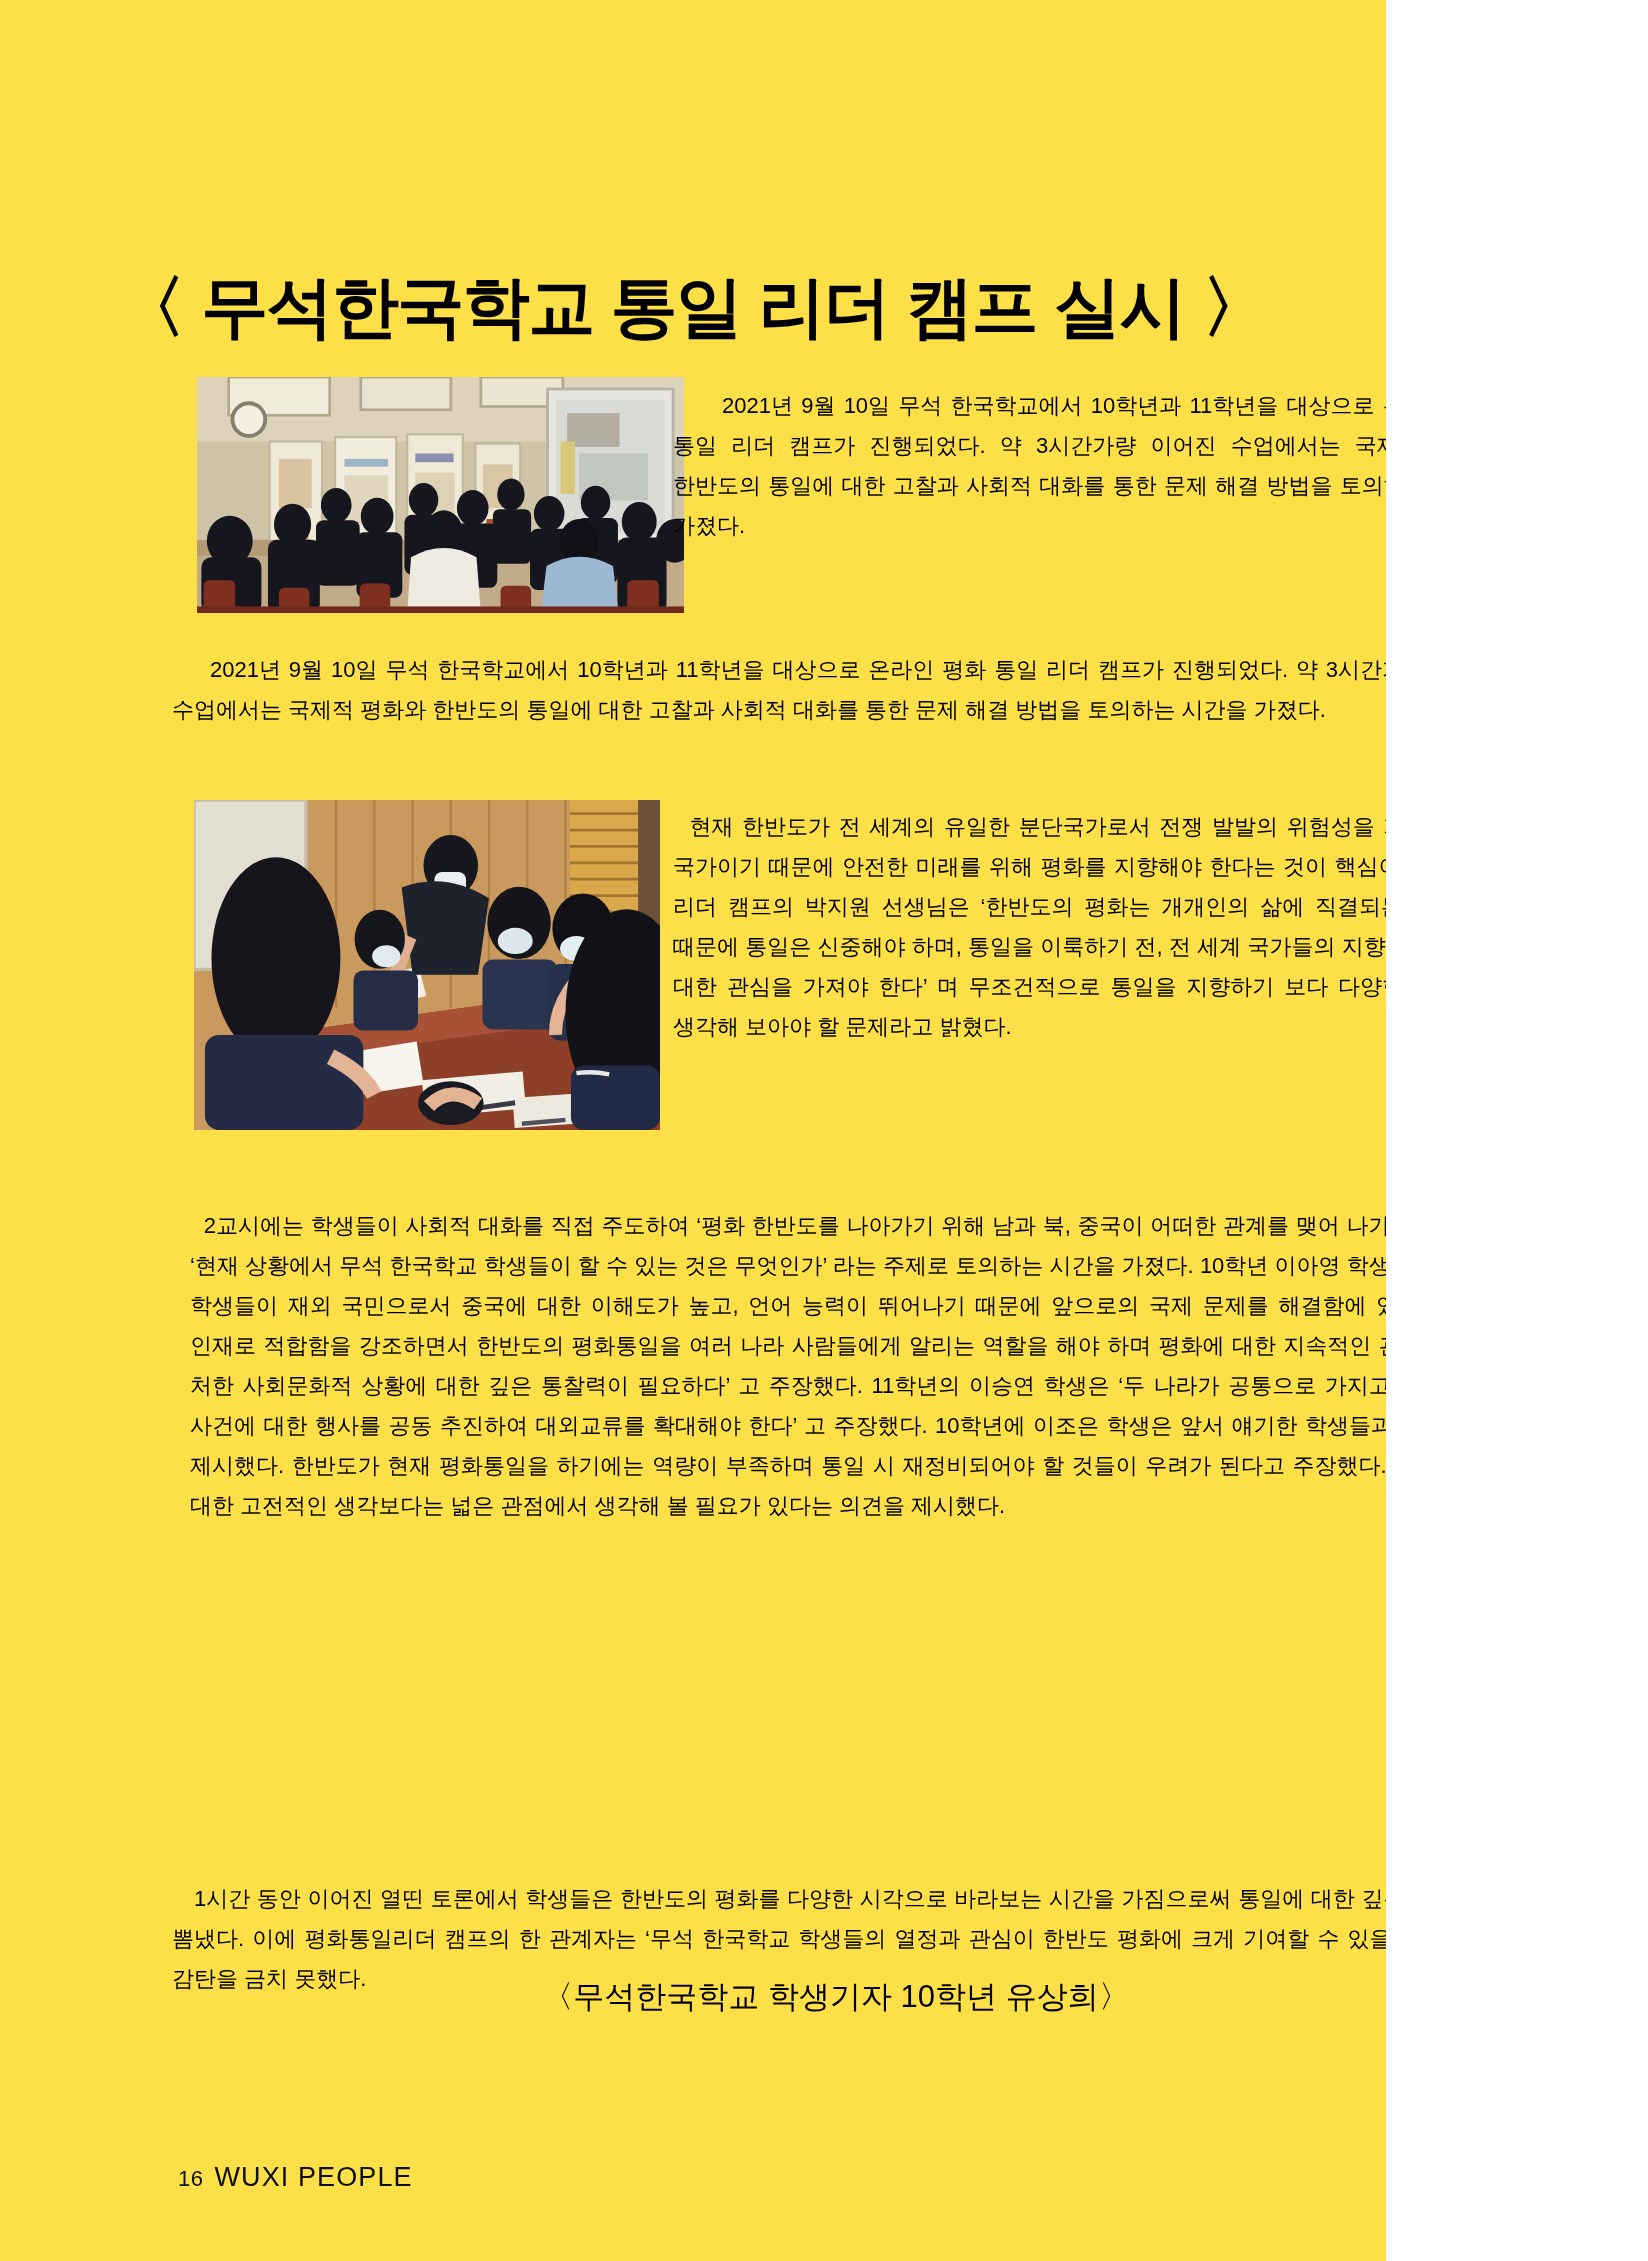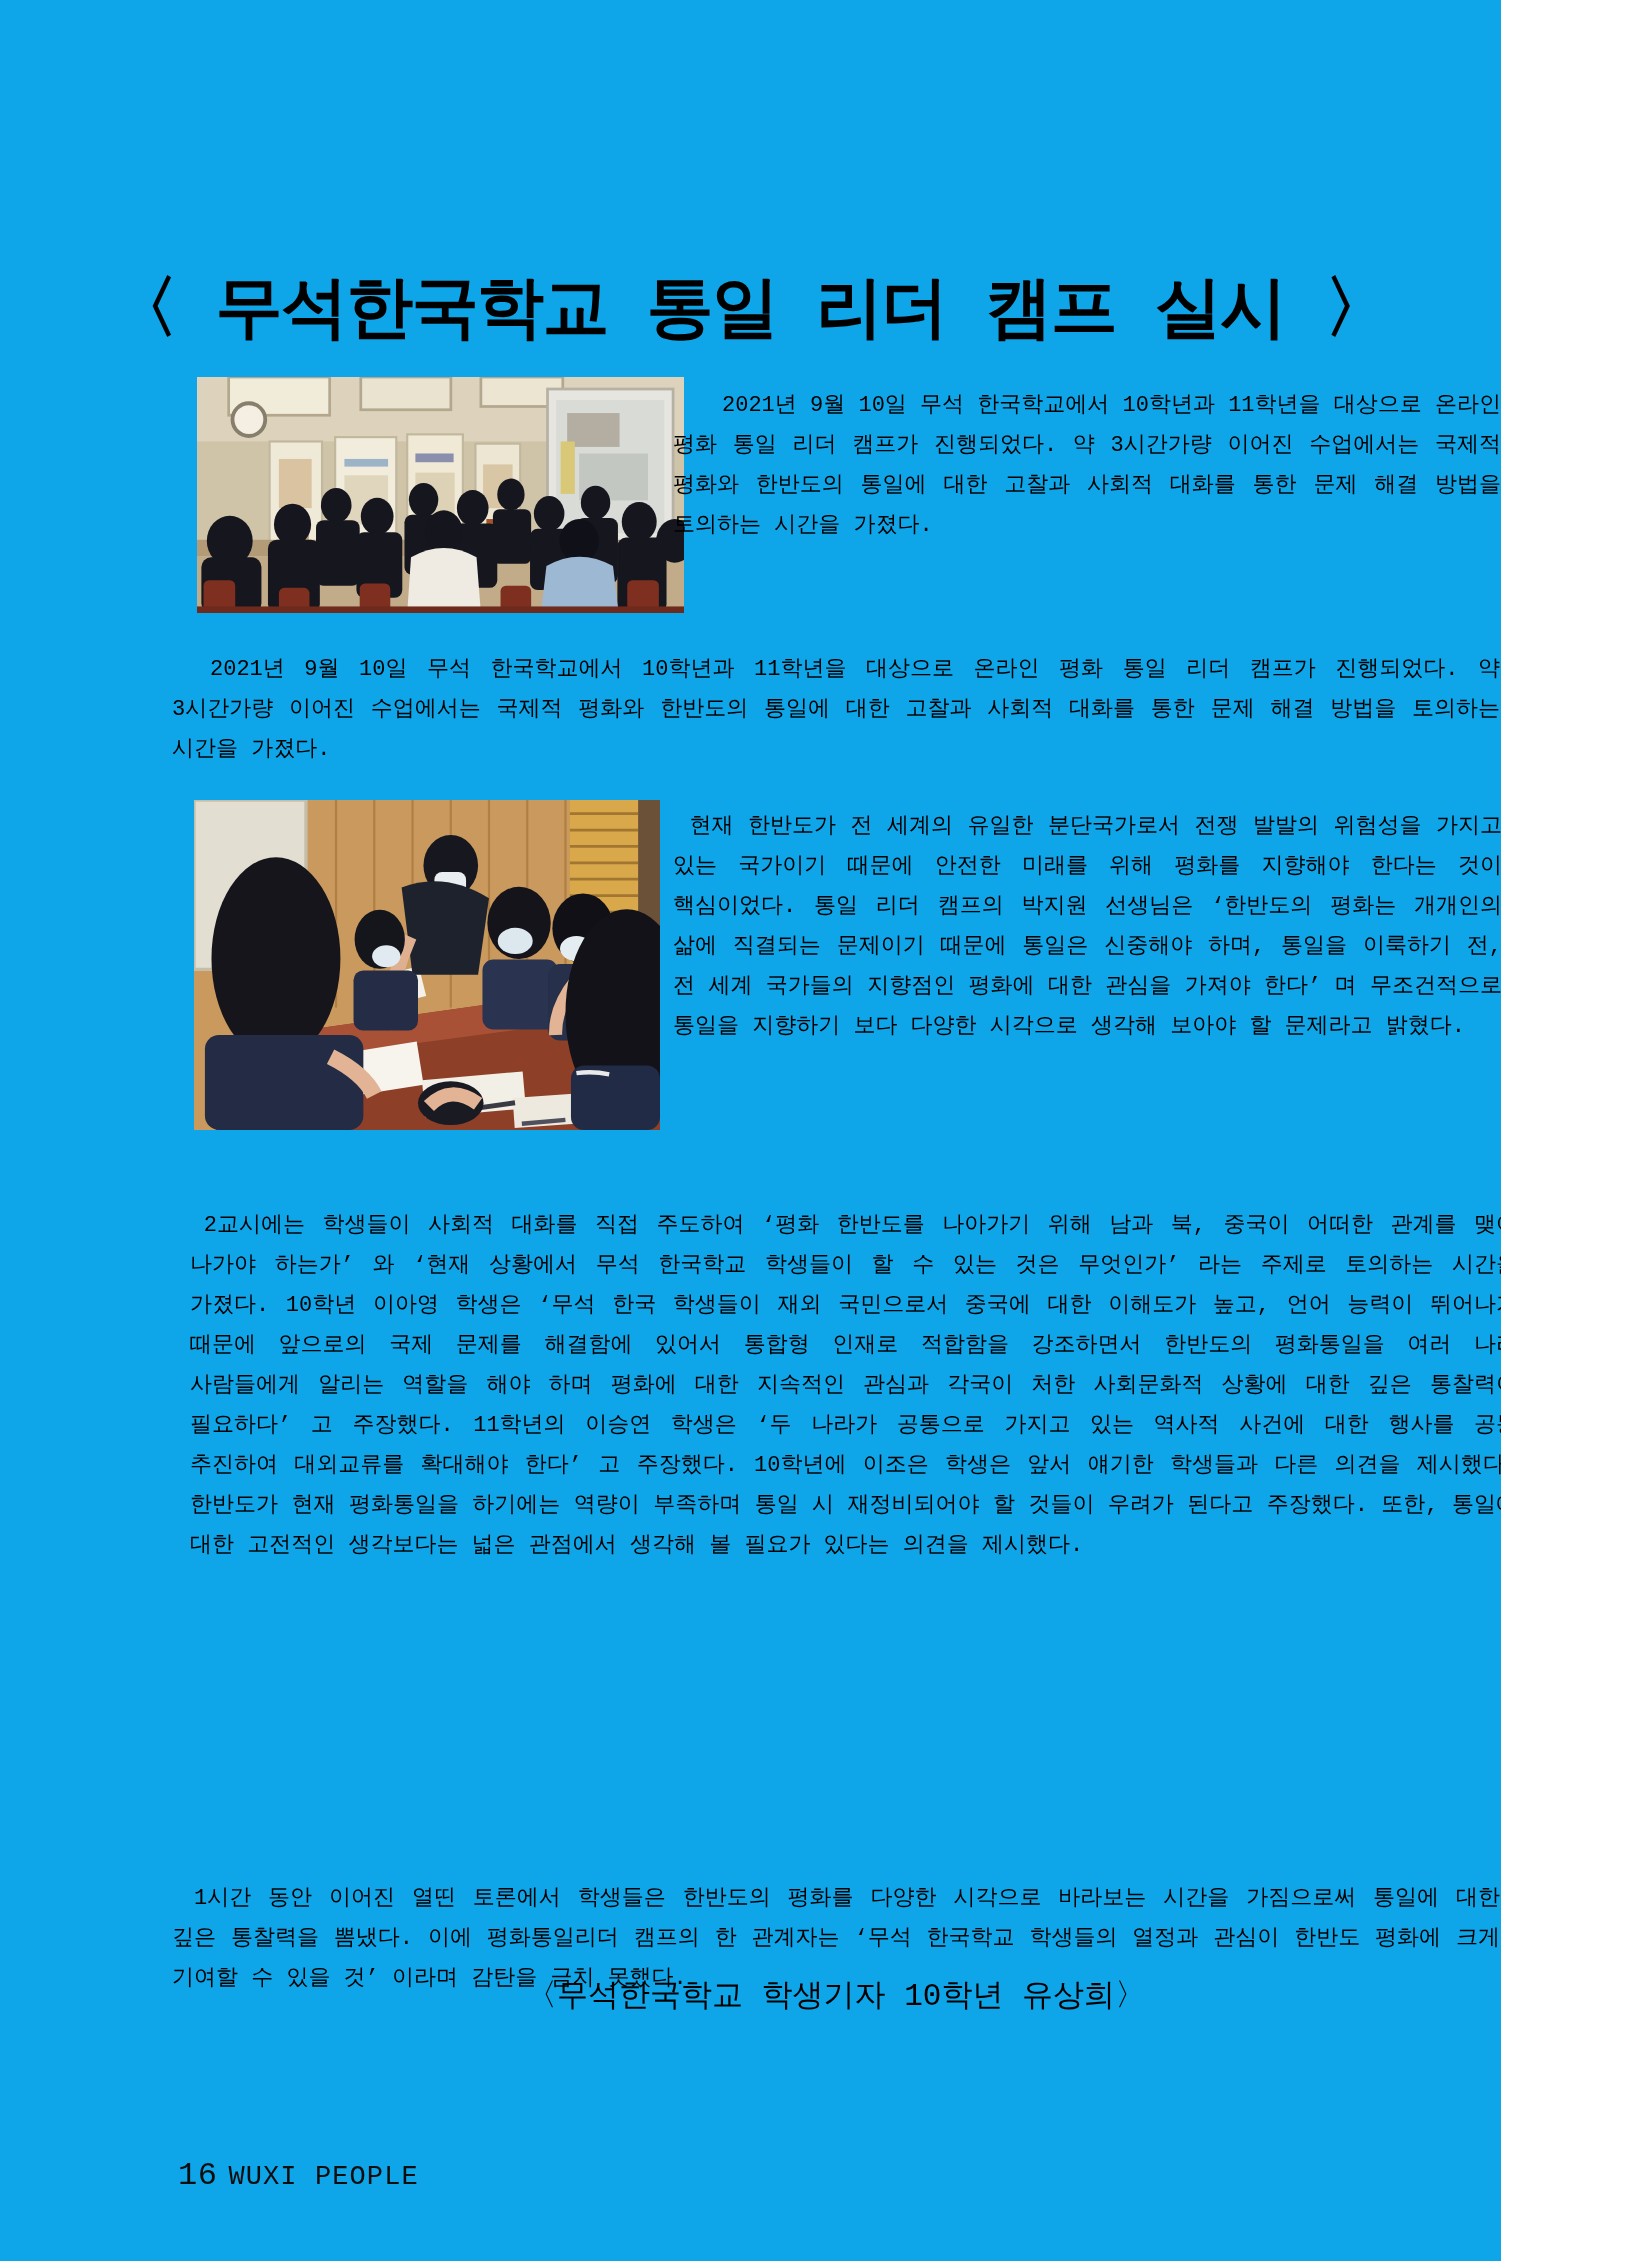--- a/index.html
+++ b/index.html
@@ -5,10 +5,10 @@
   html,body{margin:0;padding:0;background:#ffffff;}
   .page{
     position:relative;
-    width:1501px;height:2261px;
-    background:#0ea5e9;
+    width:1386px;height:2261px;
+    background:#fde047;
     color:#000;
-    font-family:Liberation Mono, monospace;
+    font-family:Liberation Sans, sans-serif;
     overflow:hidden;
   }
   .article-title{

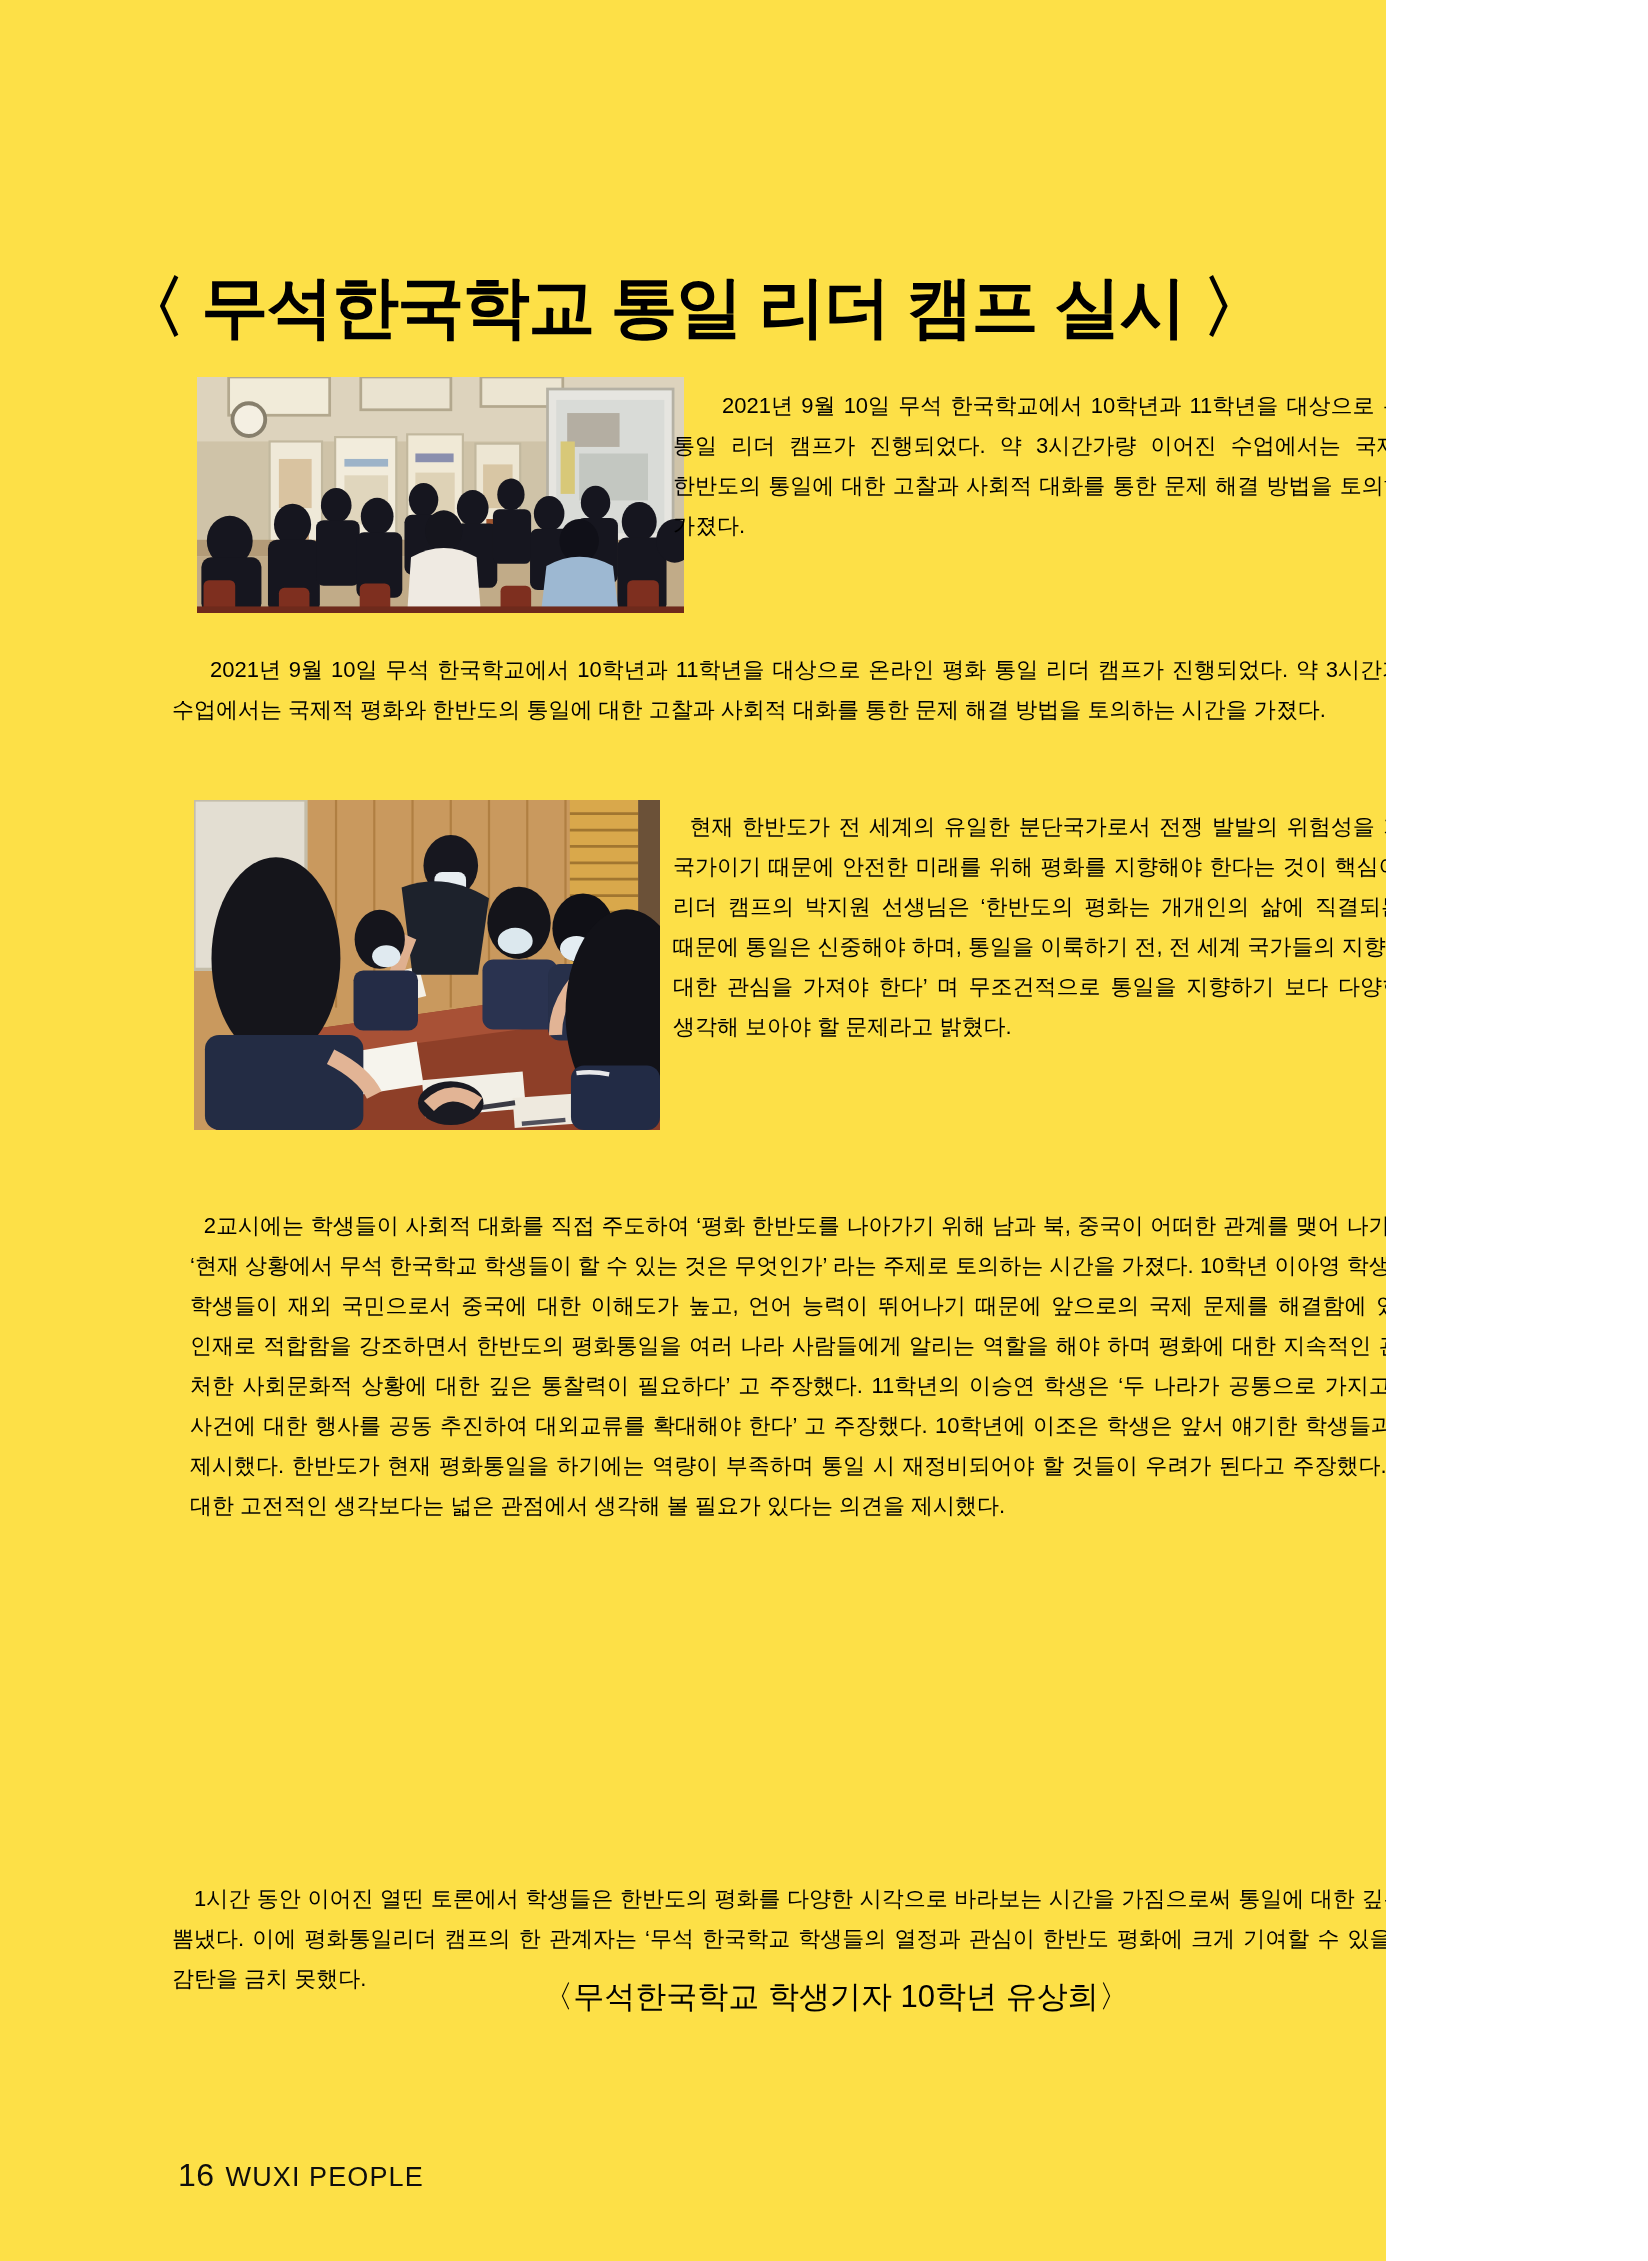--- a/index.html
+++ b/index.html
@@ -38,7 +38,7 @@
     display:flex;align-items:baseline;gap:11px;
     color:#0d0d0d;
   }
-  .footer .page-num{font-size:32px;letter-spacing:0.5px;}
+  .footer .page-num{font-size:22px;letter-spacing:0.5px;}
   .footer .magazine{font-size:27px;letter-spacing:1.1px;margin-top:31px;}
   .photo{position:absolute;display:block;}
   #photo-1{left:197px;top:377px;width:487px;height:236px;}

